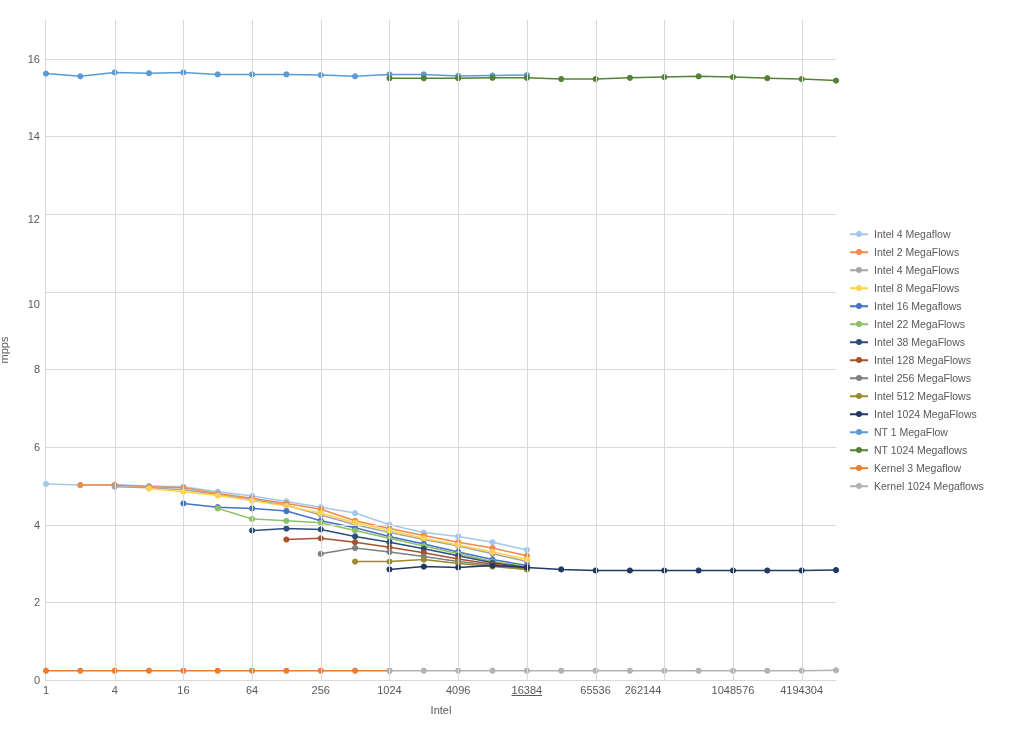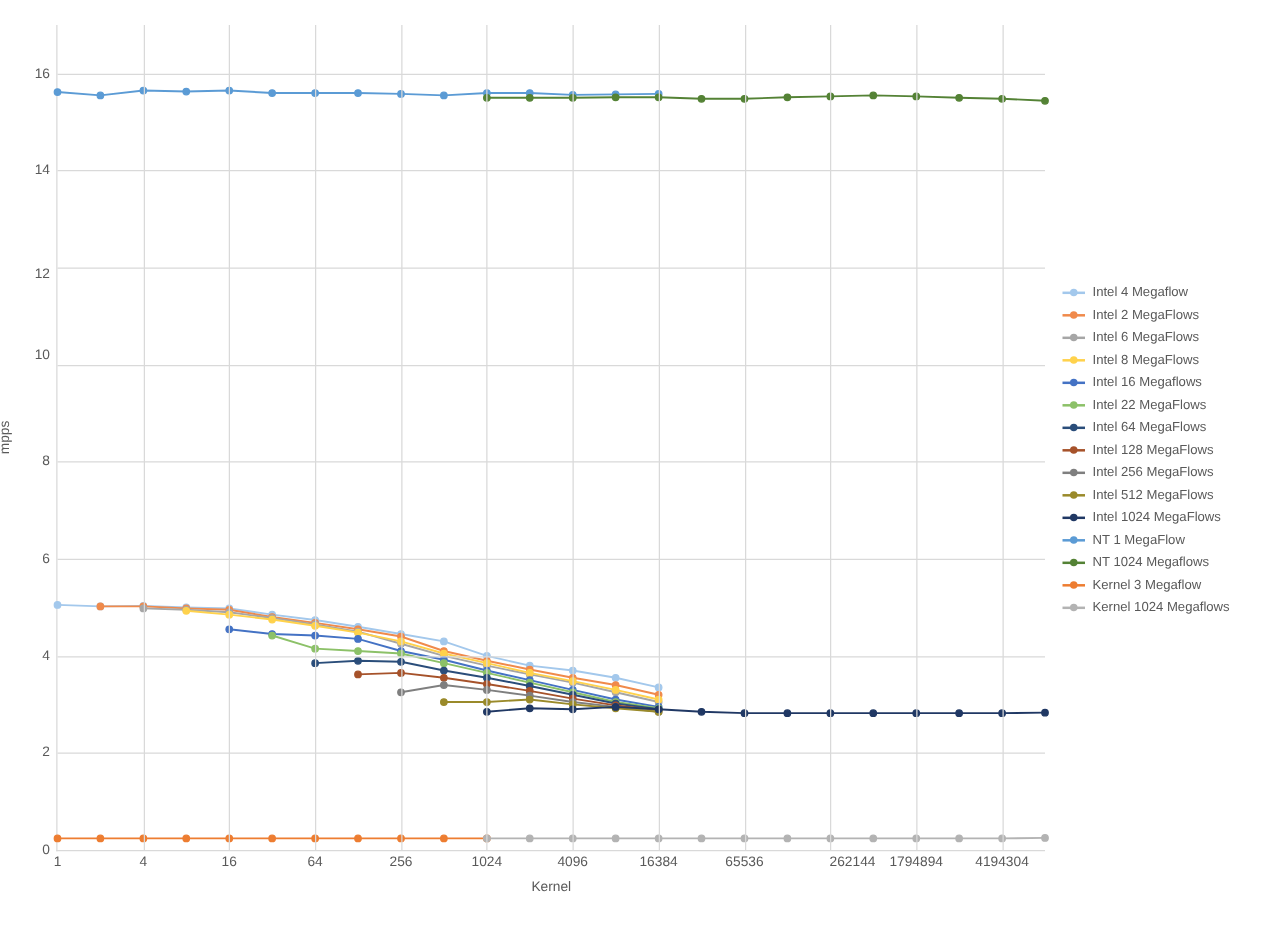--- a/index.html
+++ b/index.html
@@ -370,7 +370,7 @@
           <div class="ln" style="background: rgb(166, 166, 166);"></div>
           <div class="mk" style="background: rgb(166, 166, 166);"></div>
         </div>
-        <div class="legend-label">Intel 6 MegaFlows</div>
+        <div class="legend-label">Intel 4 MegaFlows</div>
       </div>
       <div class="legend-row">
         <div class="legend-swatch">

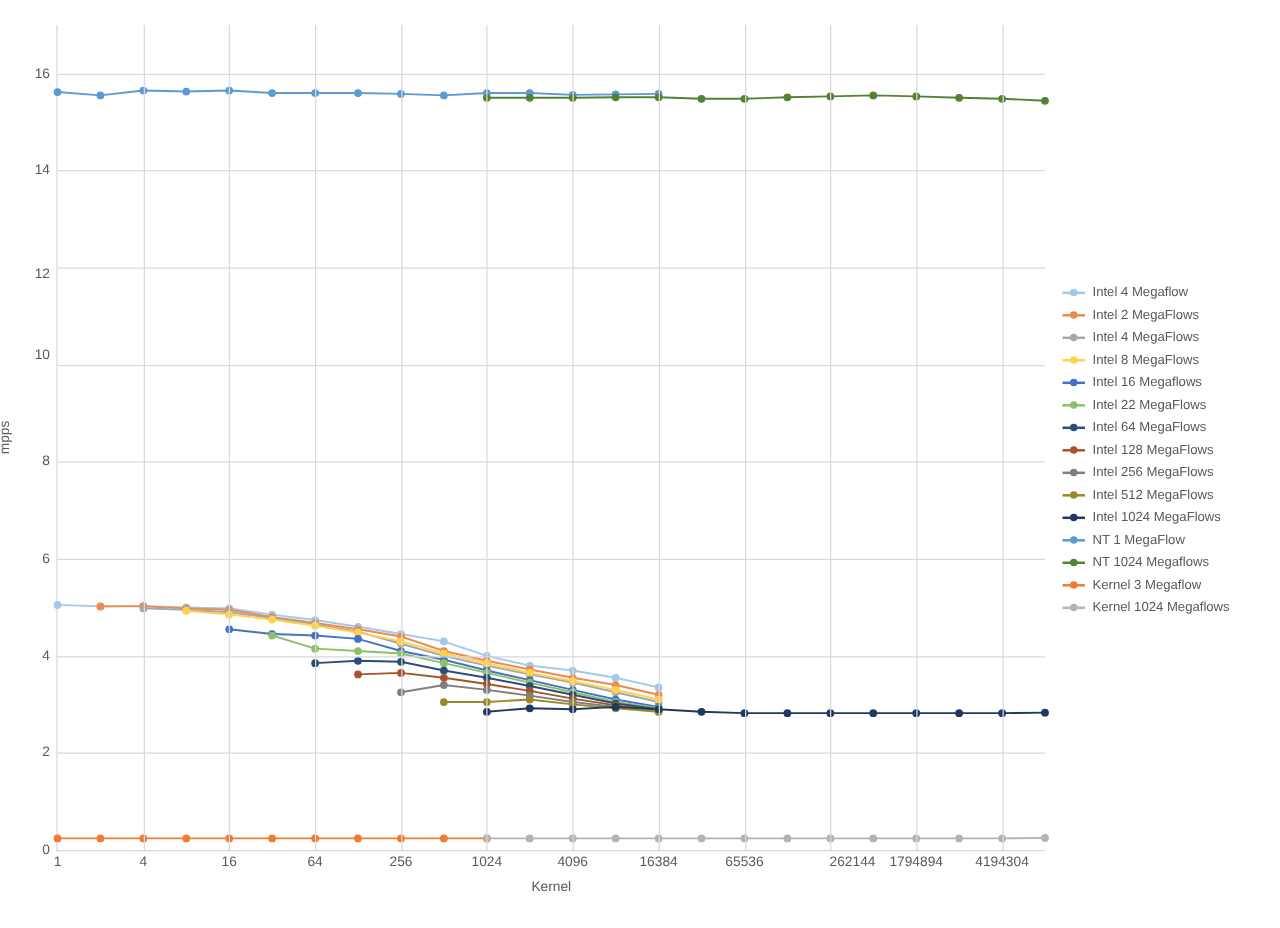--- a/index.html
+++ b/index.html
@@ -319,7 +319,7 @@
       <div class="gridline-h" style="top: 349.412px;"></div>
       <div class="tick-y" style="top: 349.412px;">8</div>
       <div class="gridline-h" style="top: 271.765px;"></div>
-      <div class="tick-y" style="top: 264px;">10</div>
+      <div class="tick-y" style="top: 284px;">10</div>
       <div class="gridline-h" style="top: 194.118px;"></div>
       <div class="tick-y" style="top: 199px;">12</div>
       <div class="gridline-h" style="top: 116.471px;"></div>

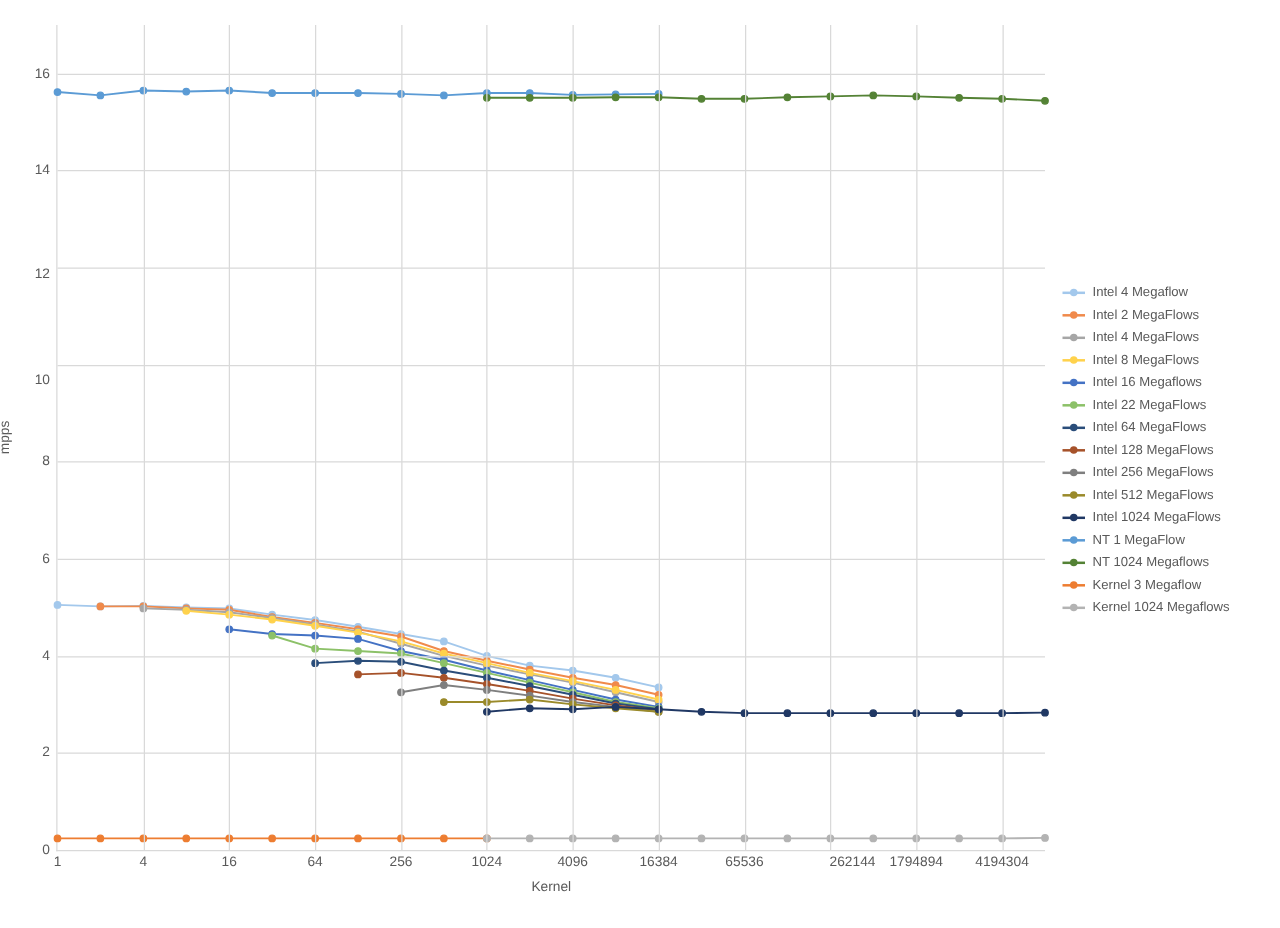--- a/index.html
+++ b/index.html
@@ -398,7 +398,7 @@
           <div class="ln" style="background: rgb(42, 77, 122);"></div>
           <div class="mk" style="background: rgb(42, 77, 122);"></div>
         </div>
-        <div class="legend-label">Intel 64 MegaFlows</div>
+        <div class="legend-label">Intel 38 MegaFlows</div>
       </div>
       <div class="legend-row">
         <div class="legend-swatch">

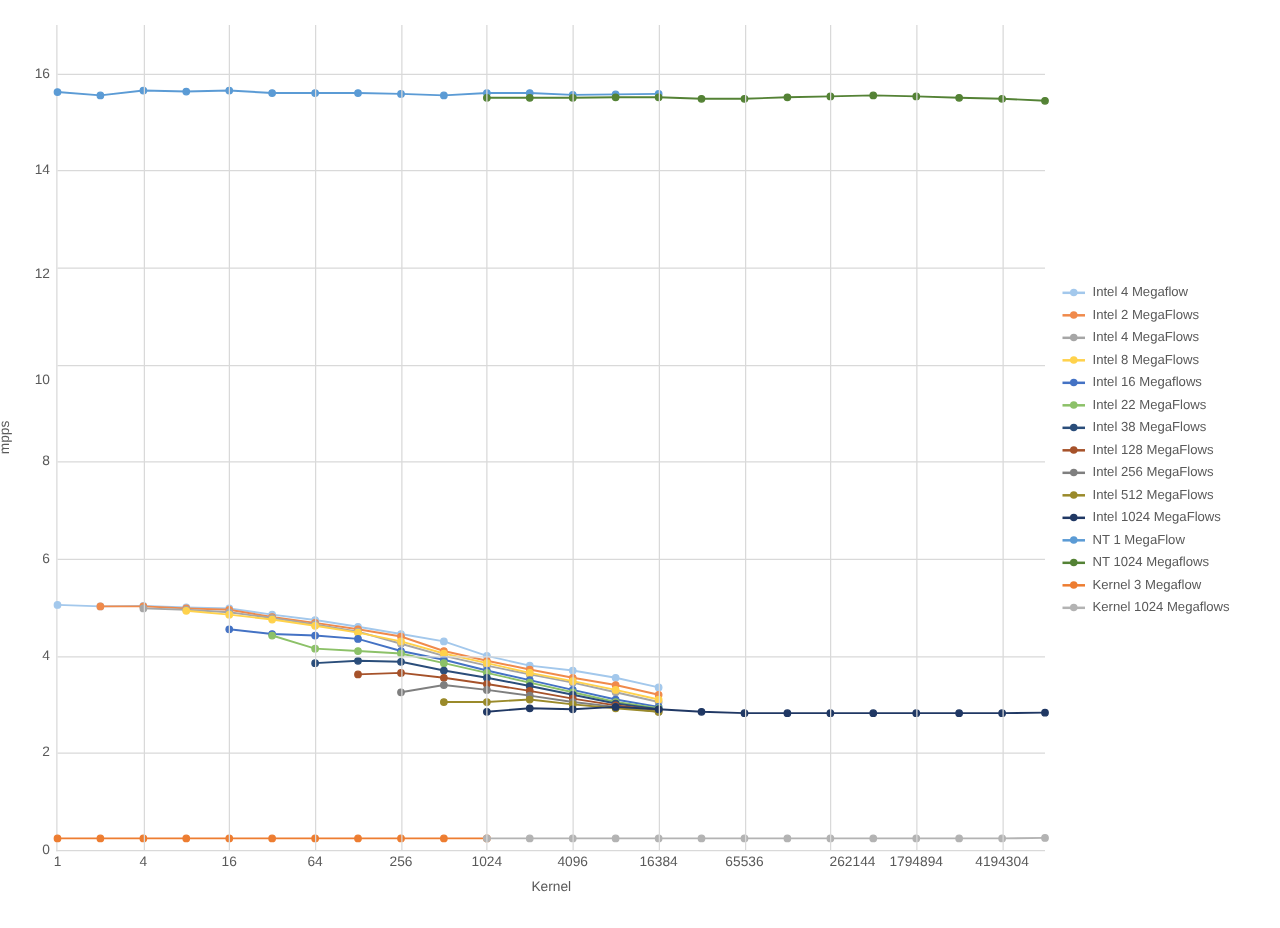--- a/index.html
+++ b/index.html
@@ -340,7 +340,7 @@
       <div class="gridline-v" style="left: 412.174px;"></div>
       <div class="tick-x" style="left: 412.174px;">4096</div>
       <div class="gridline-v" style="left: 480.87px;"></div>
-      <div class="tick-x" style="left: 480.87px;">16384</div>
+      <div class="tick-x" style="left: 480.87px; text-decoration: underline;">16384</div>
       <div class="gridline-v" style="left: 549.565px;"></div>
       <div class="tick-x" style="left: 549.565px;">65536</div>
       <div class="gridline-v" style="left: 618.261px;"></div>

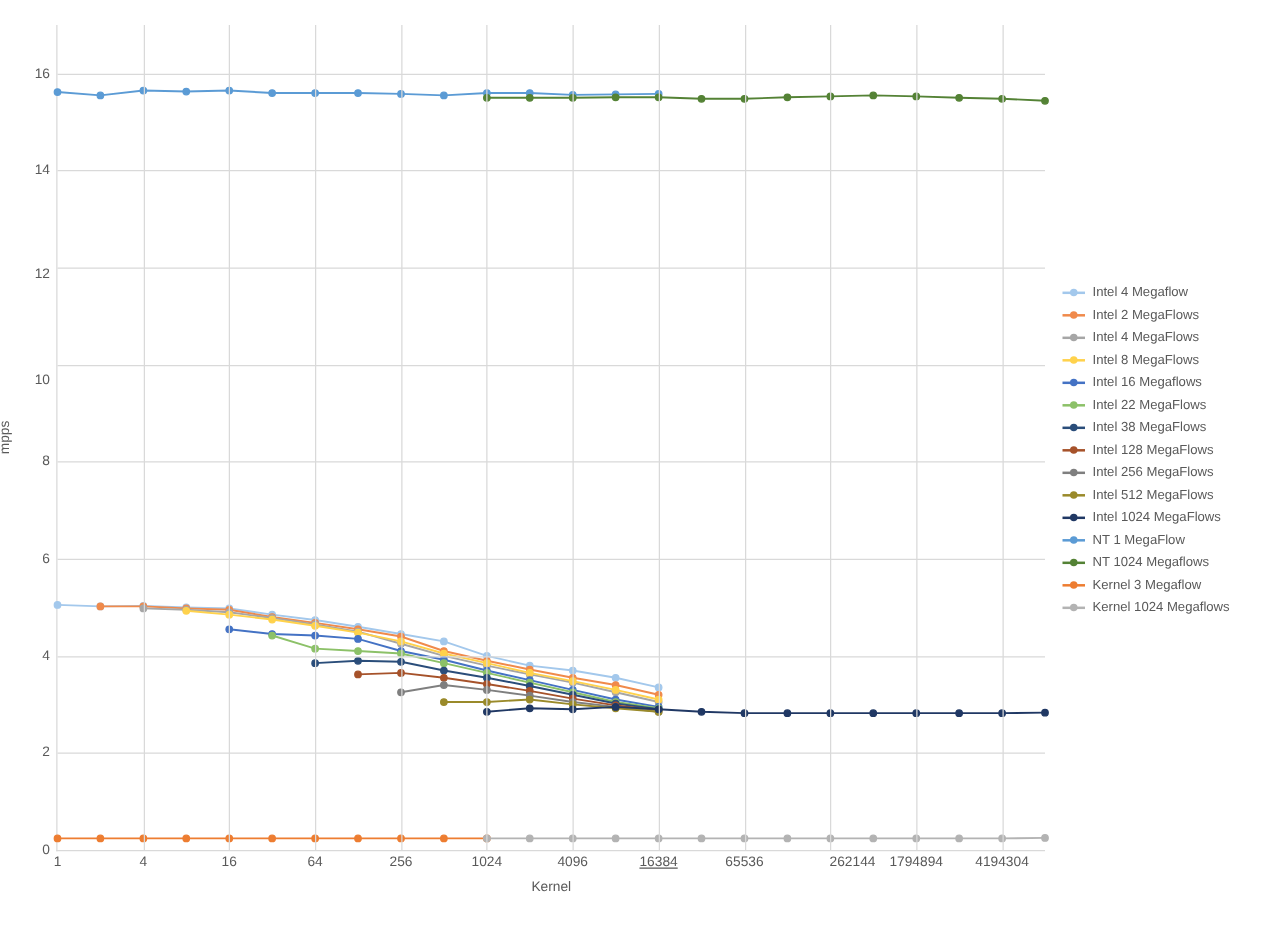--- a/index.html
+++ b/index.html
@@ -344,7 +344,7 @@
       <div class="gridline-v" style="left: 549.565px;"></div>
       <div class="tick-x" style="left: 549.565px;">65536</div>
       <div class="gridline-v" style="left: 618.261px;"></div>
-      <div class="tick-x" style="left: 636px;">262144</div>
+      <div class="tick-x" style="left: 597px;">262144</div>
       <div class="gridline-v" style="left: 686.957px;"></div>
       <div class="tick-x" style="left: 686.957px;">1794894</div>
       <div class="gridline-v" style="left: 755.652px;"></div>

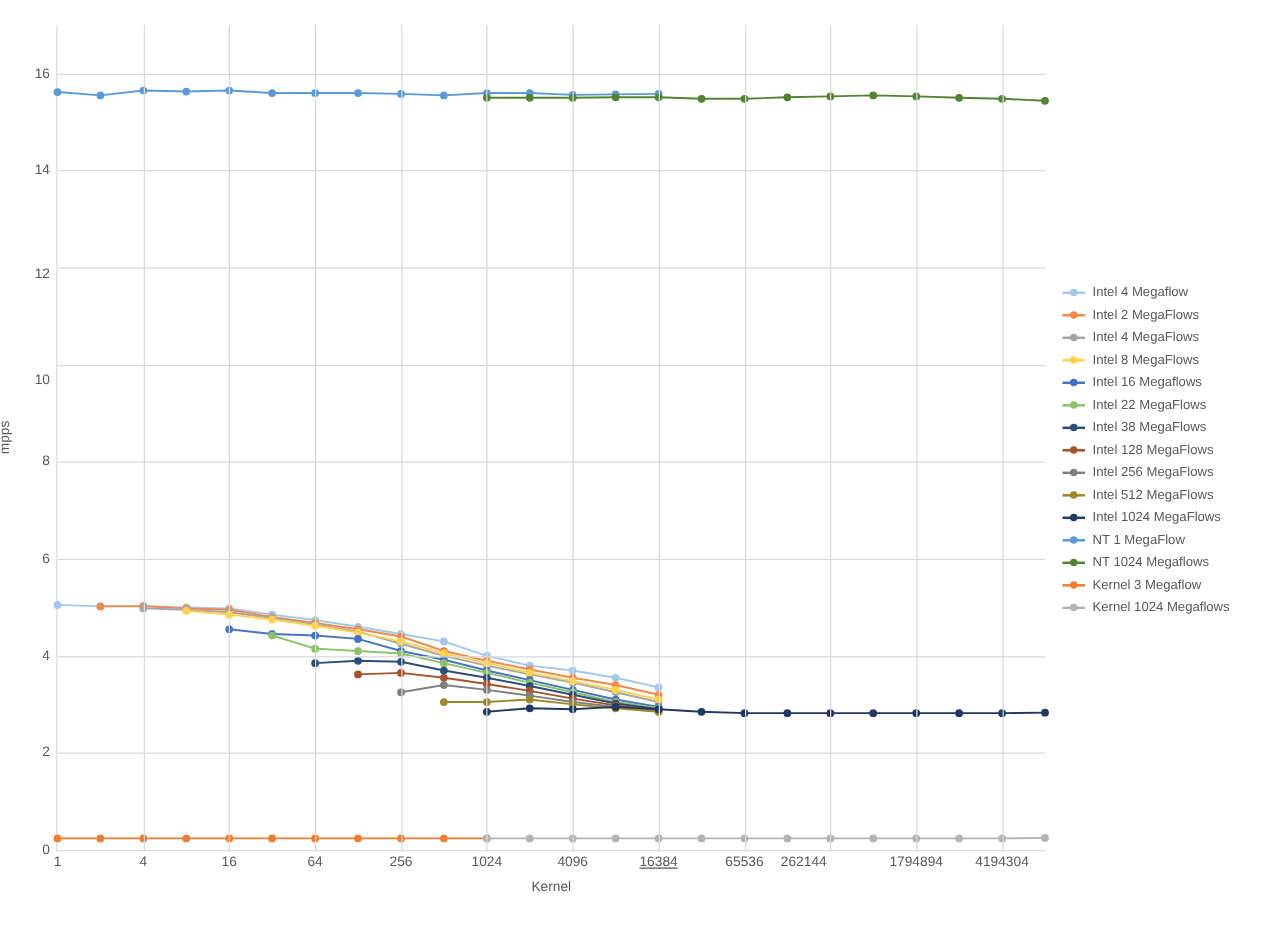--- a/index.html
+++ b/index.html
@@ -346,7 +346,7 @@
       <div class="gridline-v" style="left: 618.261px;"></div>
       <div class="tick-x" style="left: 597px;">262144</div>
       <div class="gridline-v" style="left: 686.957px;"></div>
-      <div class="tick-x" style="left: 686.957px;">1794894</div>
+      <div class="tick-x" style="left: 686.957px;">1048576</div>
       <div class="gridline-v" style="left: 755.652px;"></div>
       <div class="tick-x" style="left: 755.652px;">4194304</div>
     </div>

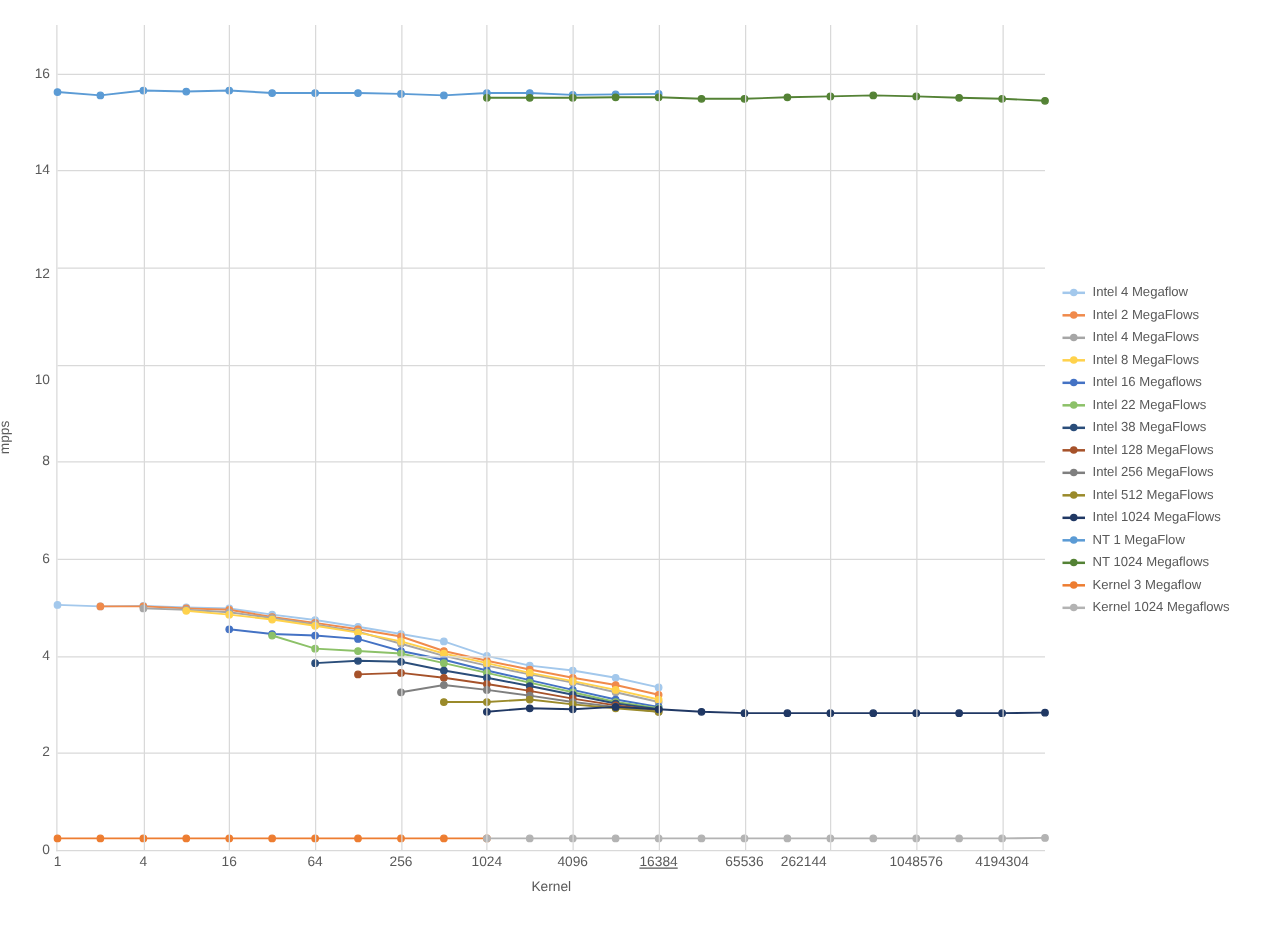--- a/index.html
+++ b/index.html
@@ -307,7 +307,7 @@
         <circle cx="755.7" cy="650.7" r="2.6" fill="#b3b3b3" stroke="#b3b3b3" class="series-marker"></circle>
         <circle cx="790.0" cy="650.3" r="2.6" fill="#b3b3b3" stroke="#b3b3b3" class="series-marker"></circle>
       </svg>
-    <div class="xlabel">Kernel</div>
+    <div class="xlabel">Intel</div>
     <div class="ylabel">mpps</div>
   <div class="tick-y" style="top: 660px;">0</div>
       <div class="gridline-h" style="top: 582.353px;"></div>

